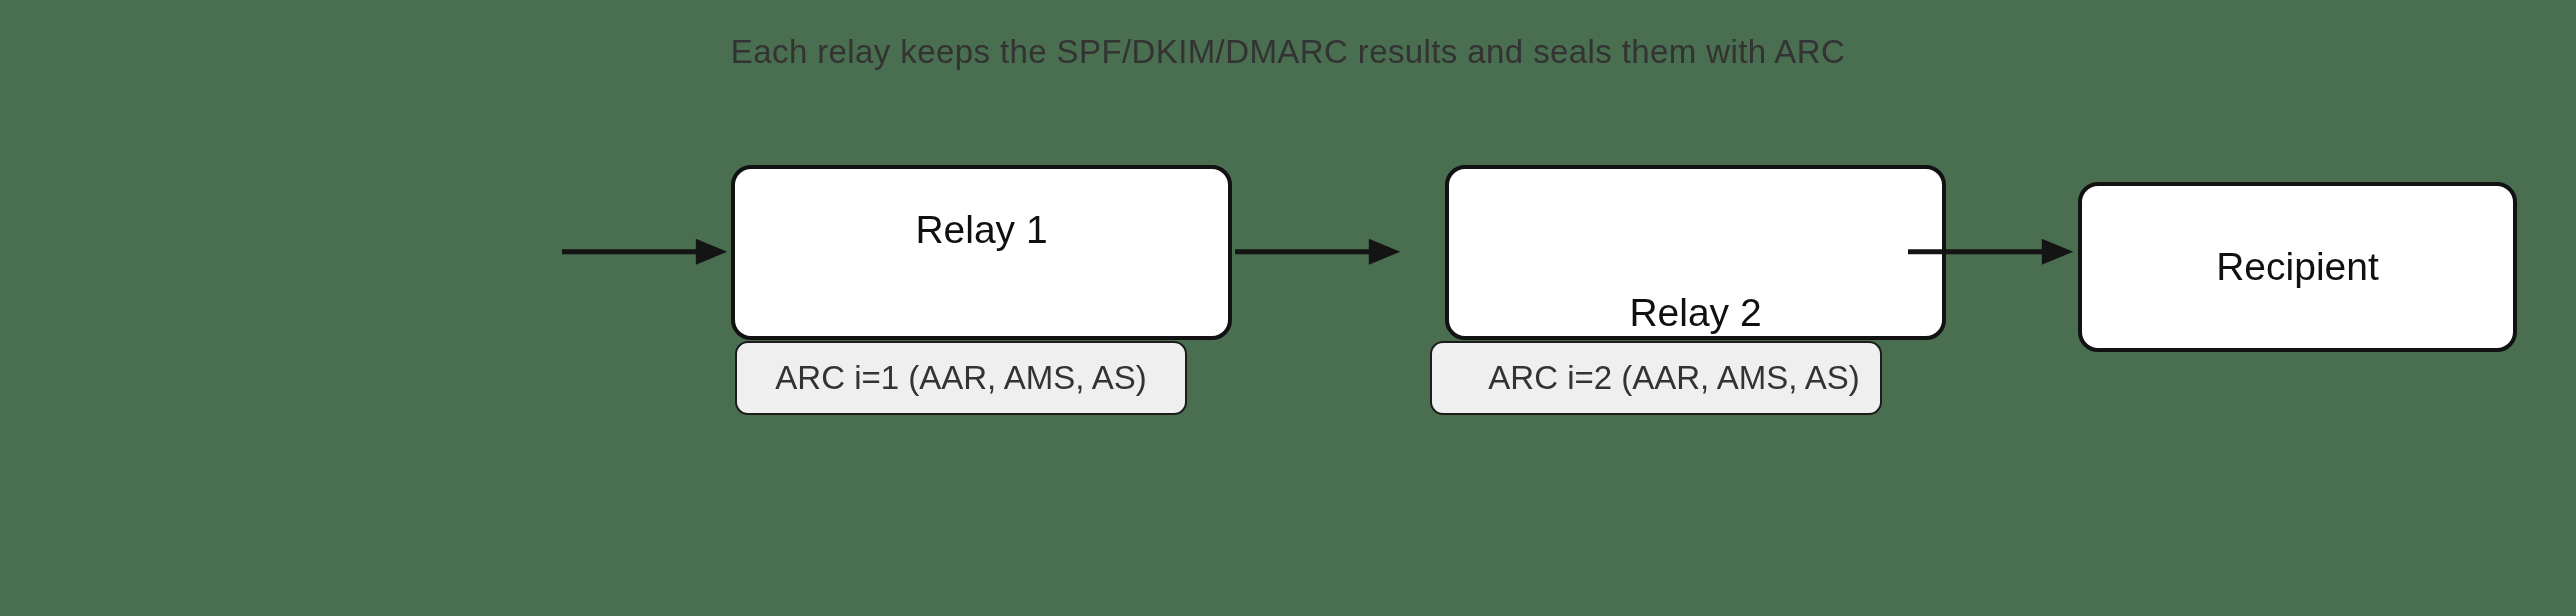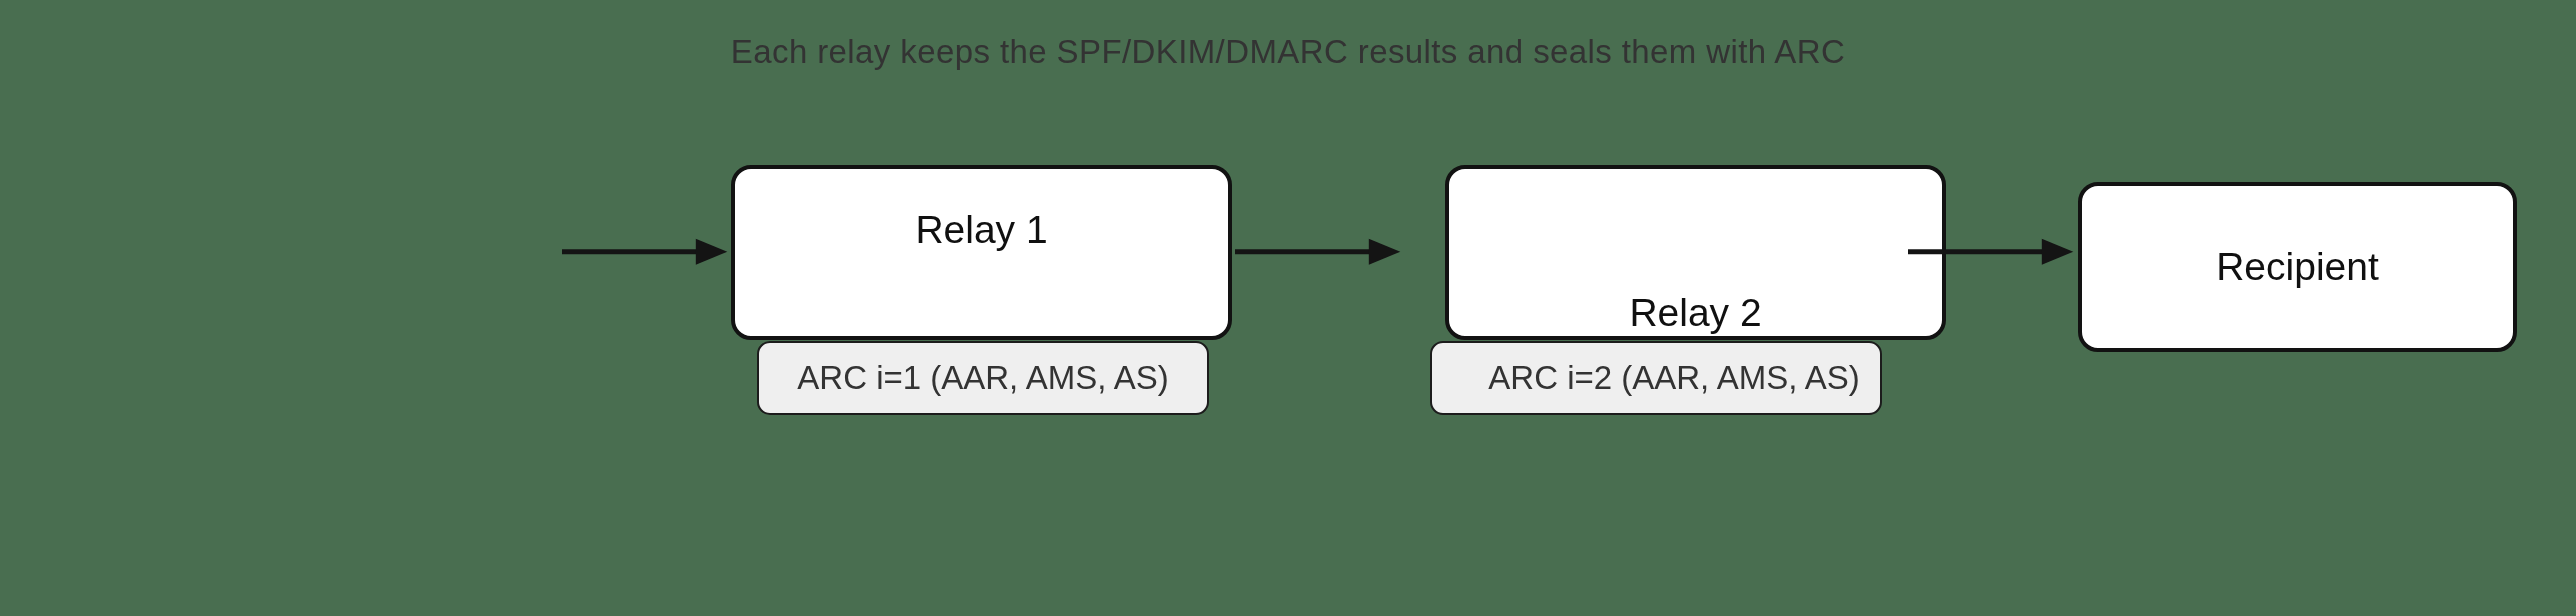--- a/index.html
+++ b/index.html
@@ -67,7 +67,7 @@
     font-size: 33px;
     color: var(--badge-text-color);
   }
-  .badge-1 { left: 757px; top: 341px; width: 452px; height: 74px; }
+  .badge-1 { left: 735px; top: 341px; width: 452px; height: 74px; }
   .badge-2 { left: 1430px; top: 341px; width: 452px; height: 74px; padding-left: 36px; }
   .arrow {
     position: absolute;

